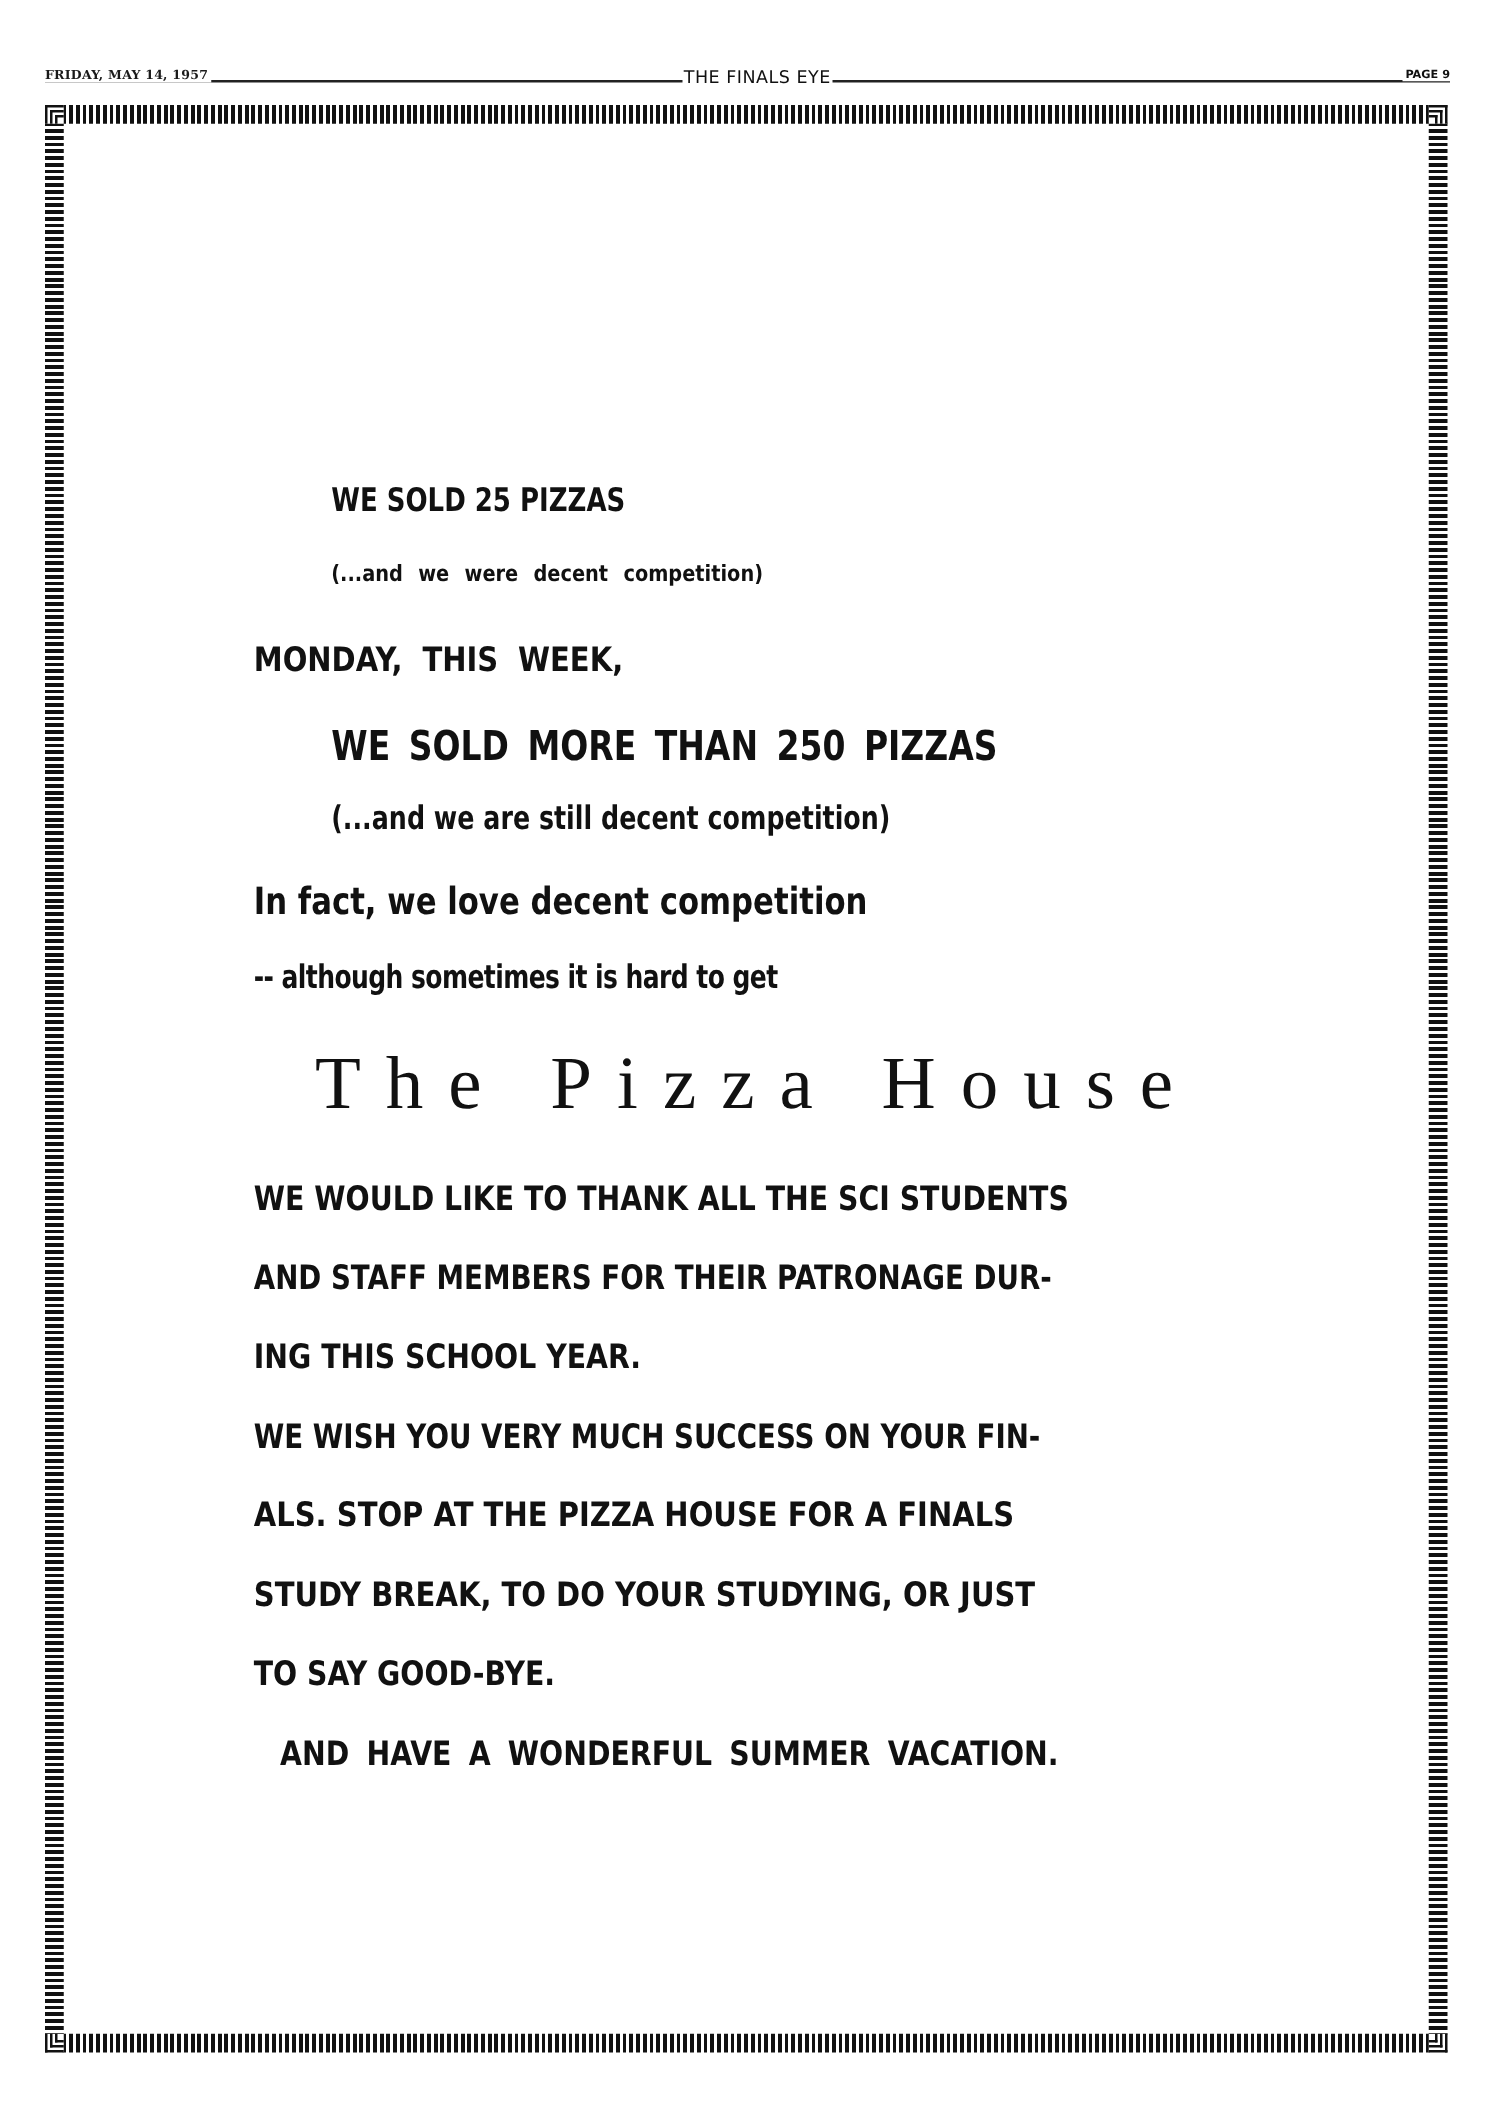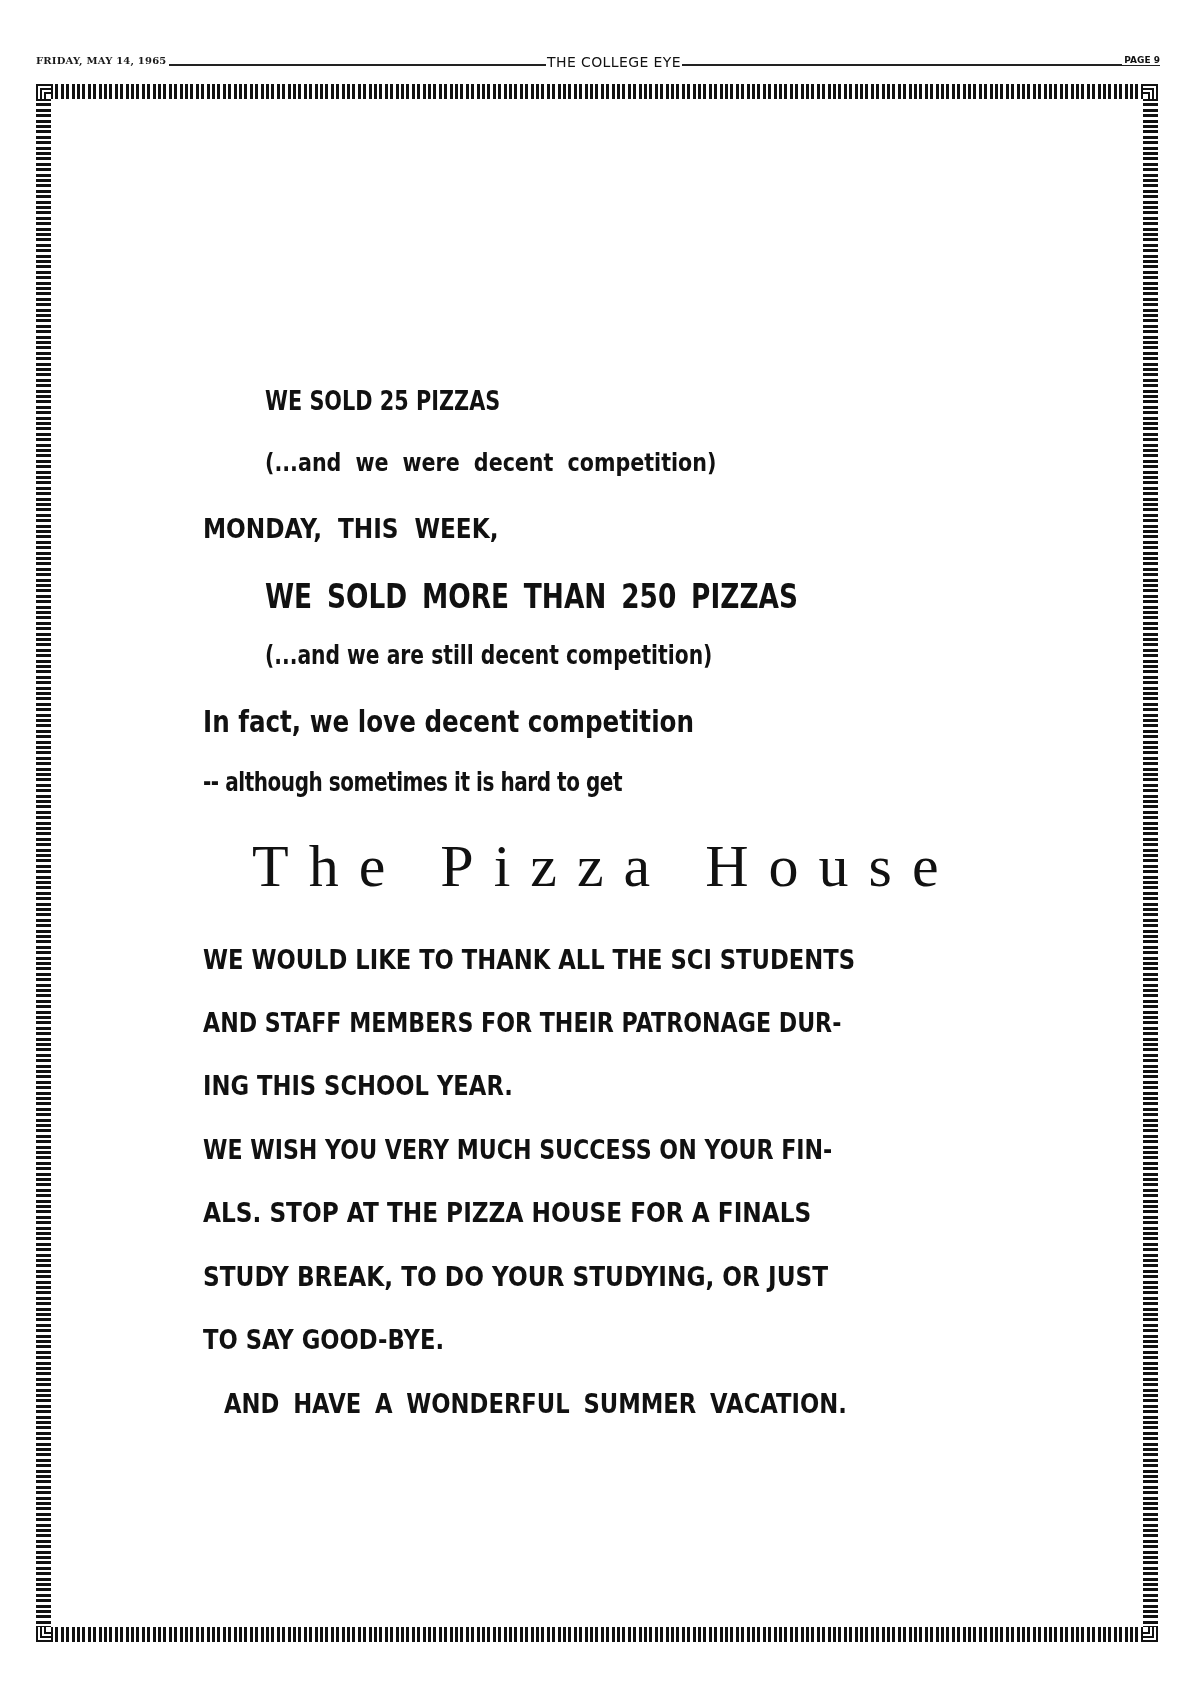--- a/index.html
+++ b/index.html
@@ -68,7 +68,7 @@
 
 <div class="masthead">
   <div class="mast-rule"></div>
-  <span class="mast-date">FRIDAY, MAY 14, 1965</span>
+  <span class="mast-date">FRIDAY, MAY 14, 1957</span>
   <span class="mast-title">THE COLLEGE EYE</span>
   <span class="mast-page">PAGE 9</span>
 </div>

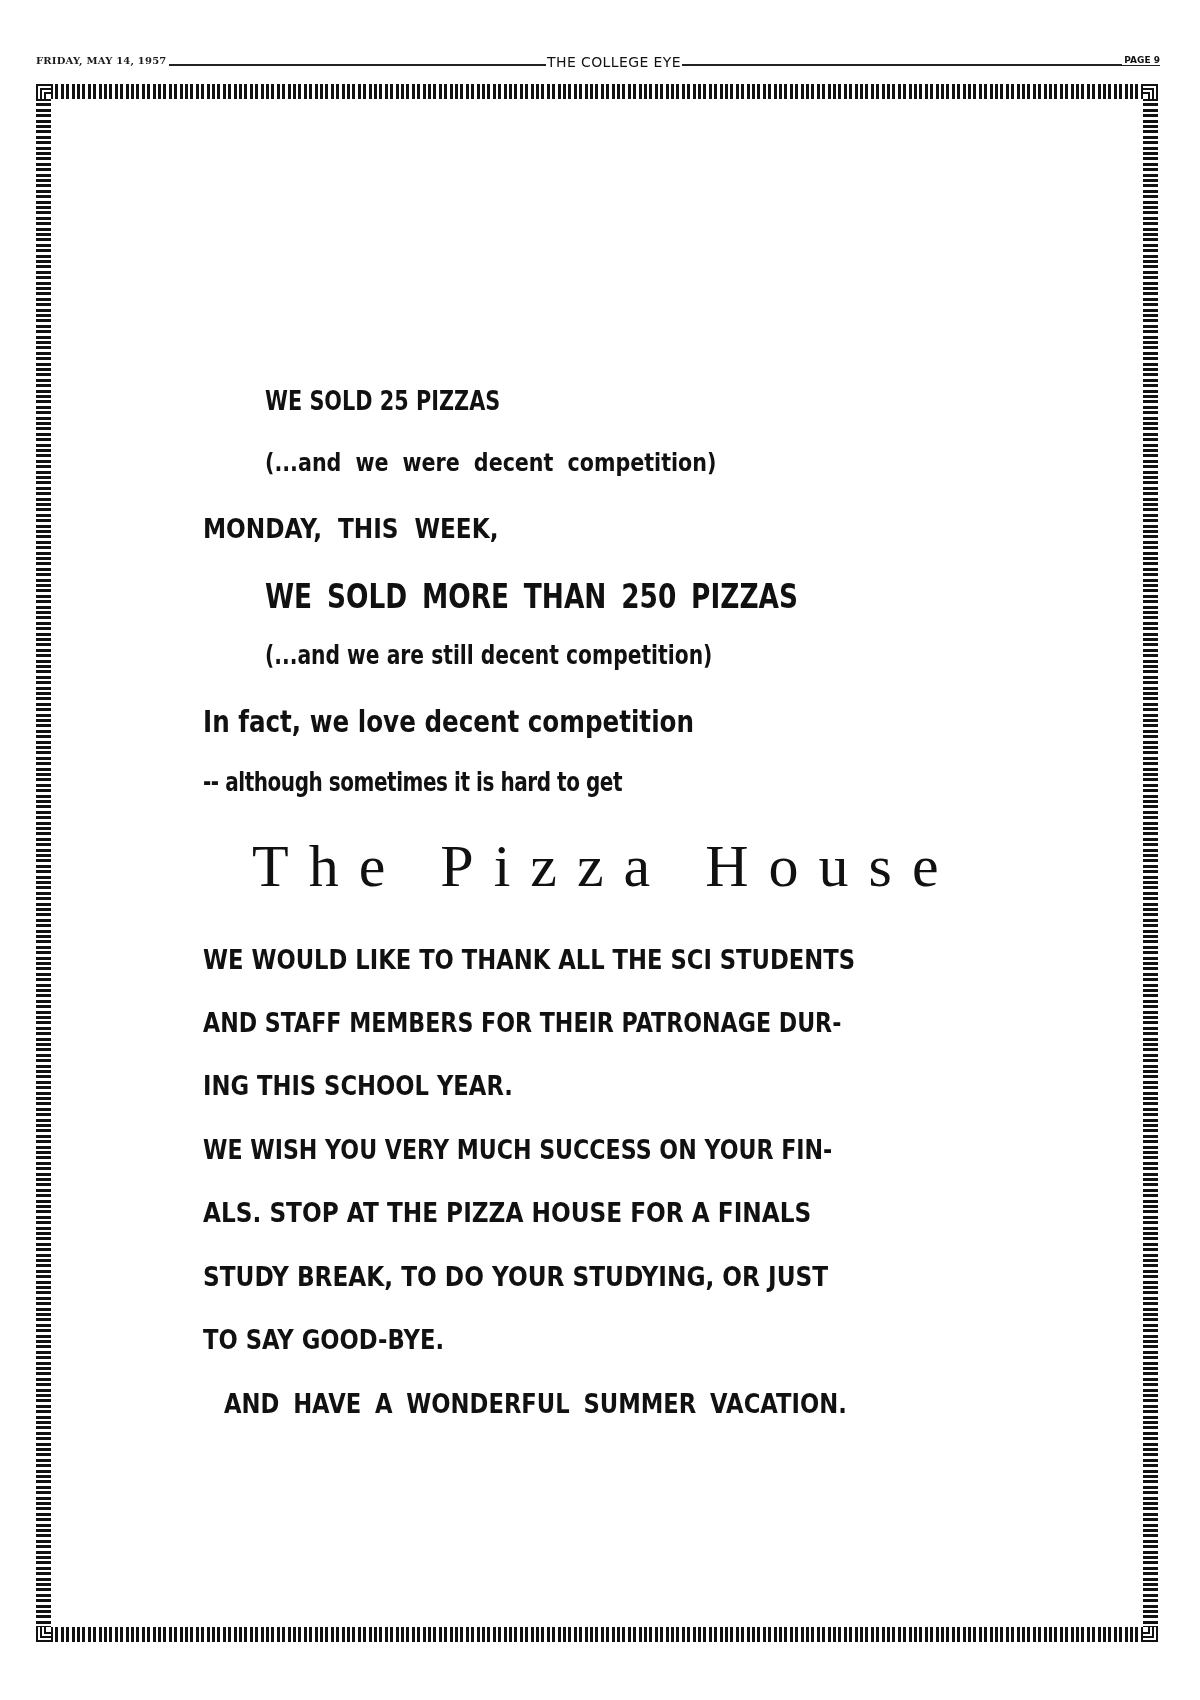--- a/index.html
+++ b/index.html
@@ -69,7 +69,7 @@
 <div class="masthead">
   <div class="mast-rule"></div>
   <span class="mast-date">FRIDAY, MAY 14, 1957</span>
-  <span class="mast-title">THE COLLEGE EYE</span>
+  <span class="mast-title">THE FINALS EYE</span>
   <span class="mast-page">PAGE 9</span>
 </div>
 

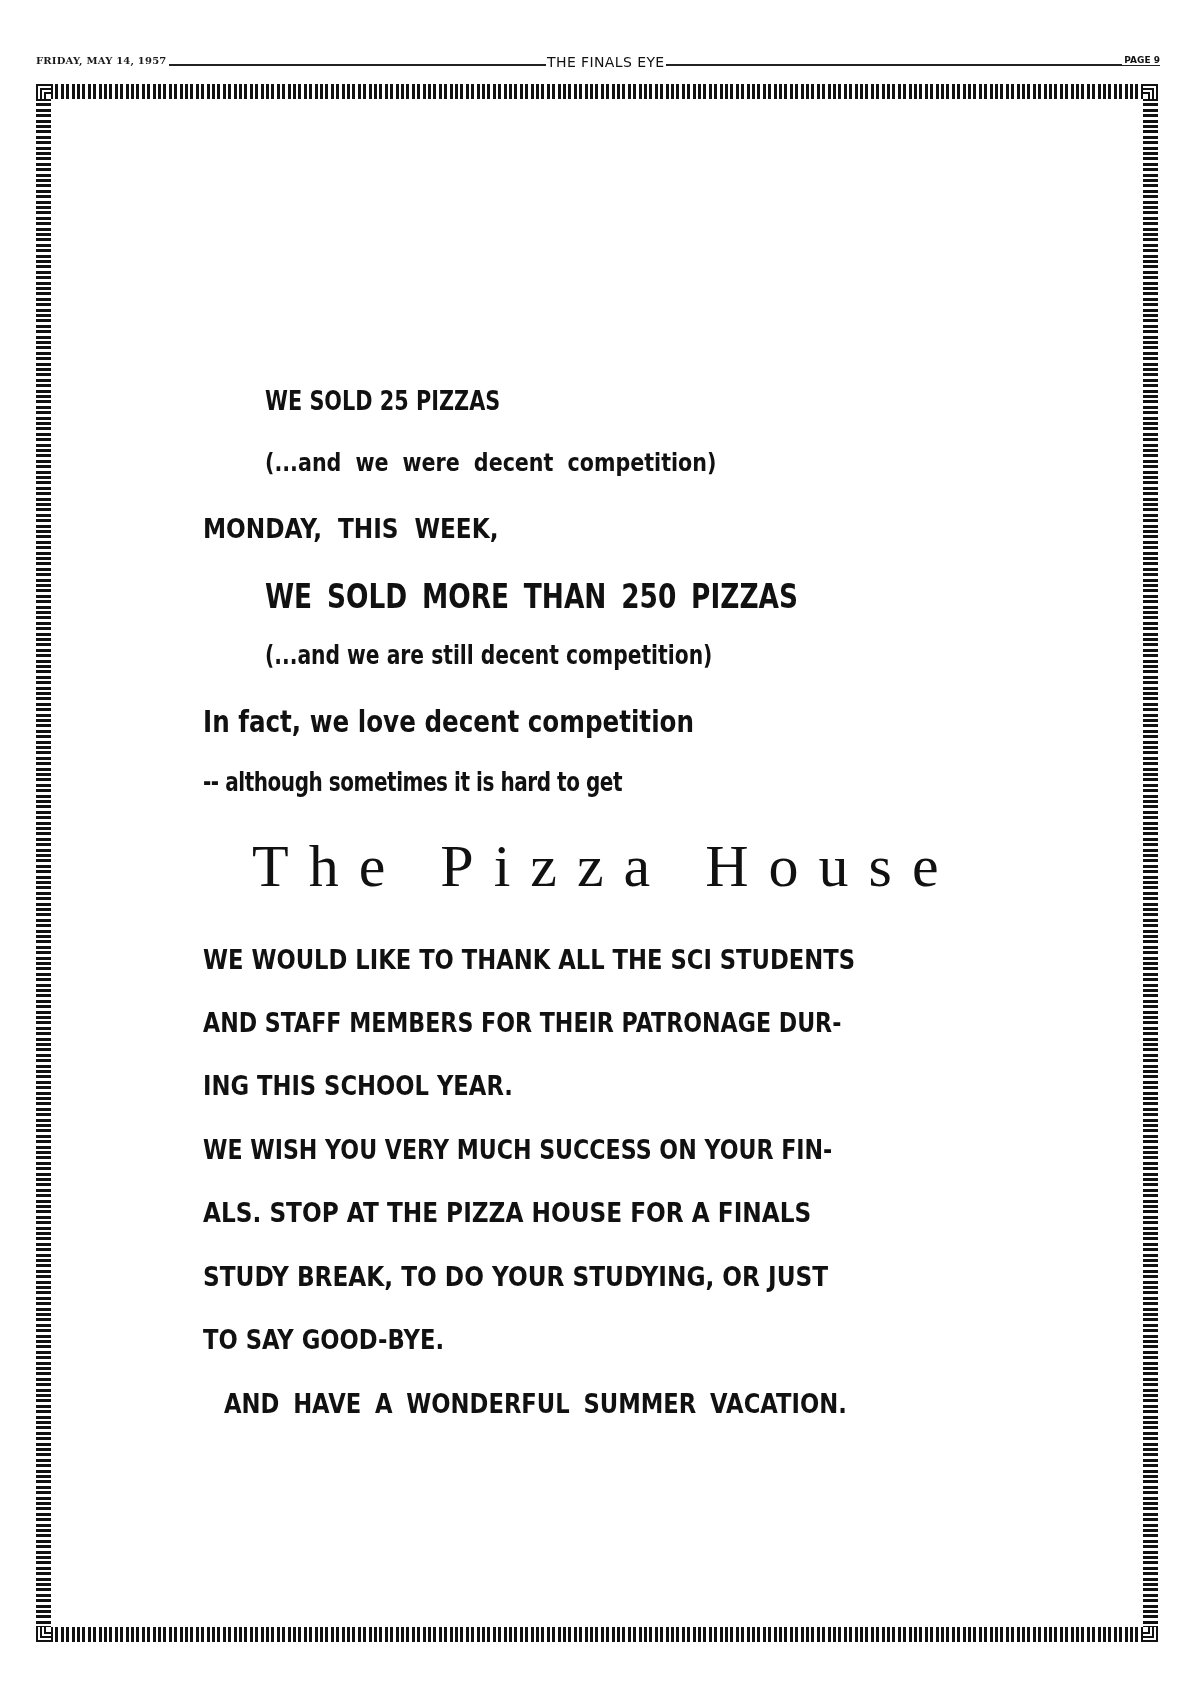--- a/index.html
+++ b/index.html
@@ -44,7 +44,7 @@
 
   .l1 { left: 203px; top: 322px; font-size: 27px; word-spacing: 9px; }
   .l2 { left: 265px; top: 386px; font-size: 26px; }
-  .l3 { left: 265px; top: 449px; font-size: 24px; word-spacing: 8px; }
+  .l3 { left: 265px; top: 449px; font-size: 18px; word-spacing: 8px; }
   .l4 { left: 203px; top: 513px; font-size: 27px; word-spacing: 9px; }
   .l5 { left: 265px; top: 577px; font-size: 33px; word-spacing: 7px; }
   .l6 { left: 265px; top: 640px; font-size: 26px; }

